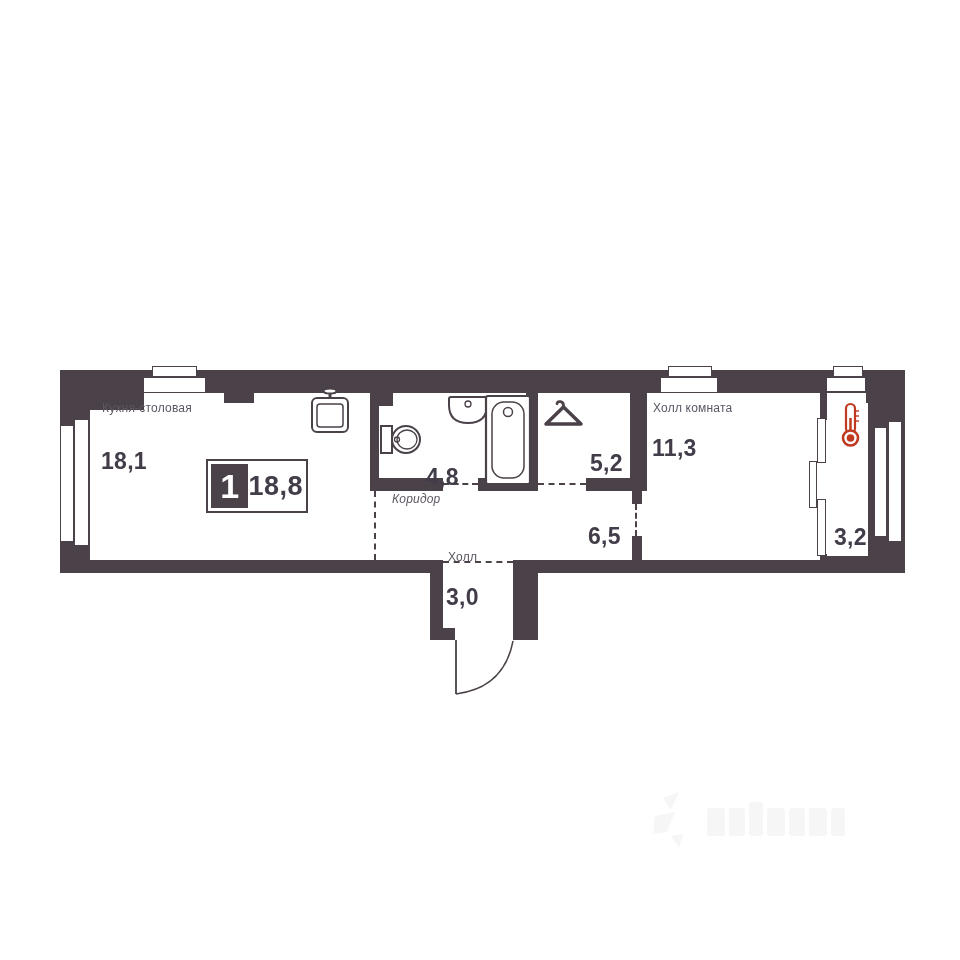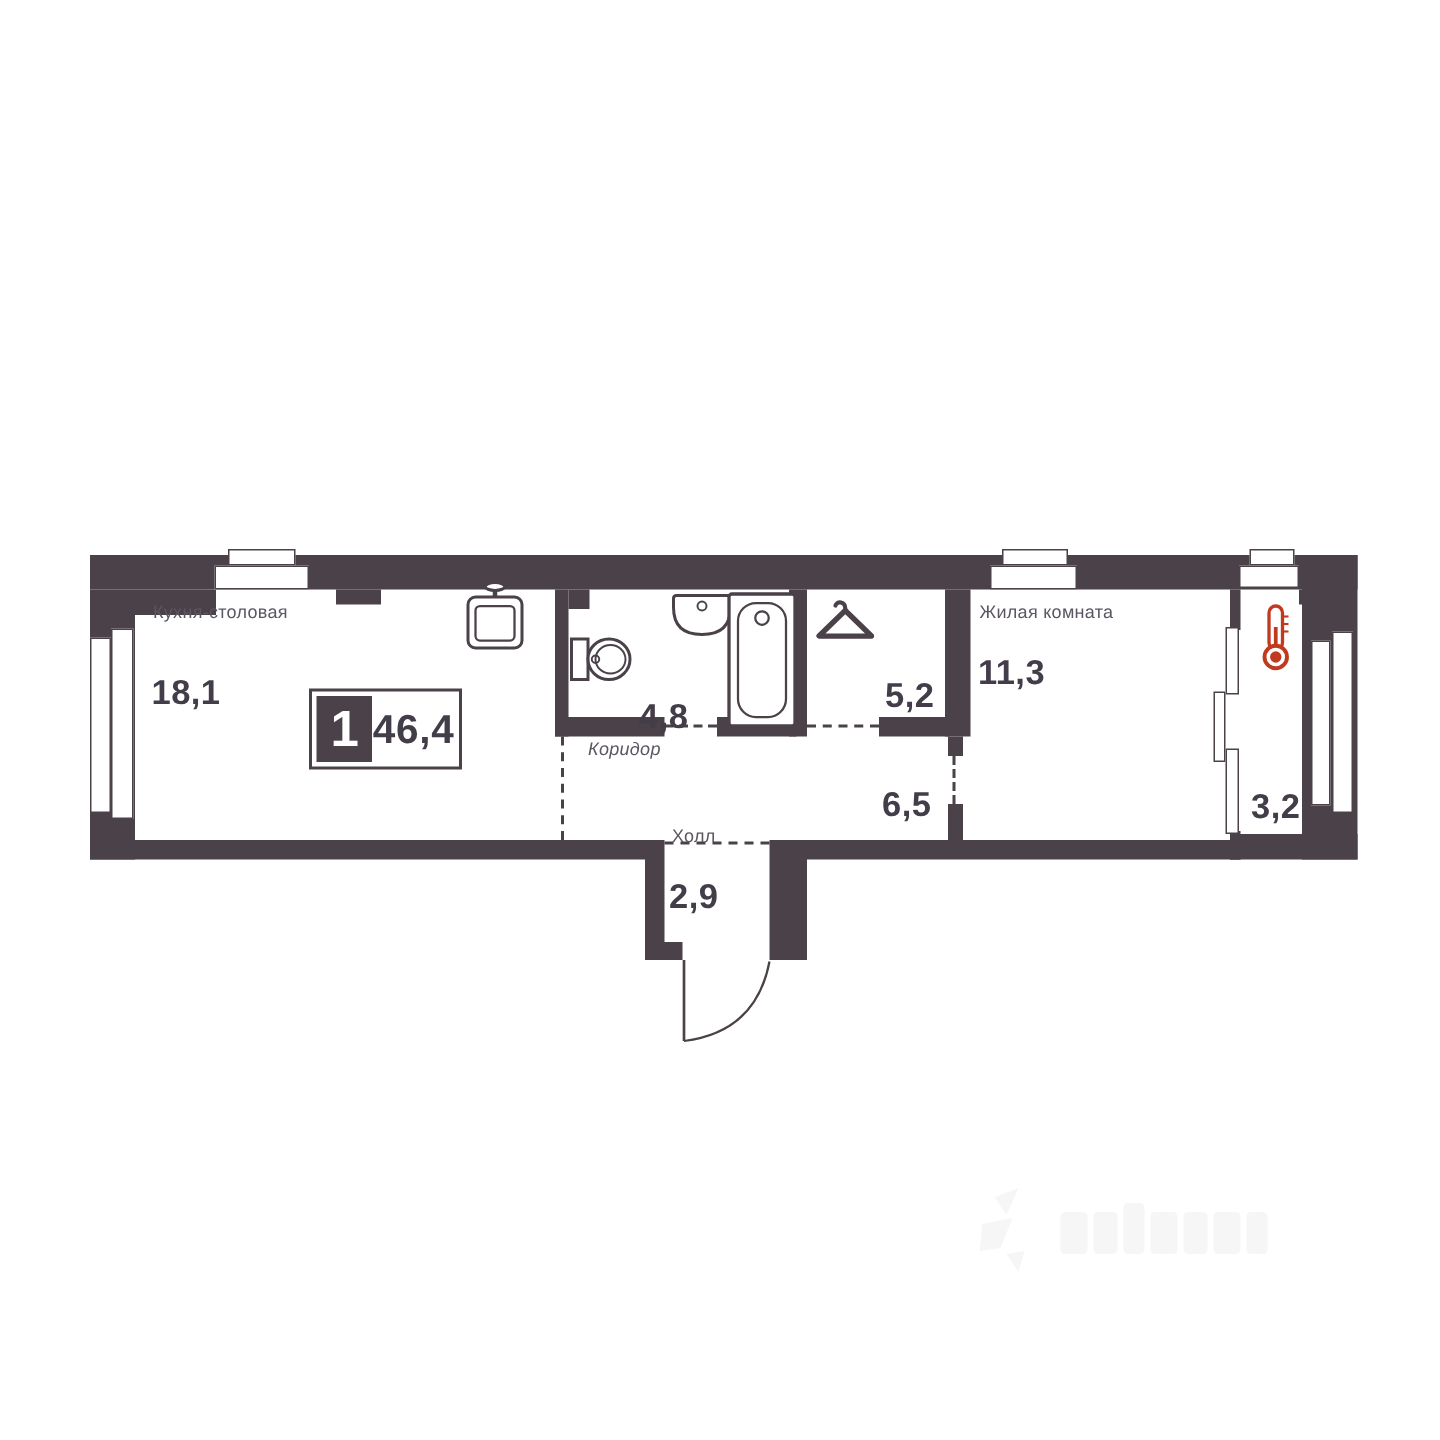--- a/index.html
+++ b/index.html
@@ -78,7 +78,7 @@
   <div class="area-num" style="left:101px;top:448px;">18,1</div>
   <div class="area-num" style="left:426px;top:464px;">4,8</div>
   <div class="area-num" style="left:590px;top:450px;">5,2</div>
-  <div class="room-name" style="left:653px;top:399px;width:90px;">Жилая комната</div>
+  <div class="room-name" style="left:653px;top:399px;width:90px;">Холл комната</div>
   <div class="area-num" style="left:652px;top:435px;">11,3</div>
   <div class="area-num" style="left:834px;top:524px;">3,2</div>
   <div class="room-name" style="left:392px;top:490px;width:120px;font-style:italic;">Коридор</div>

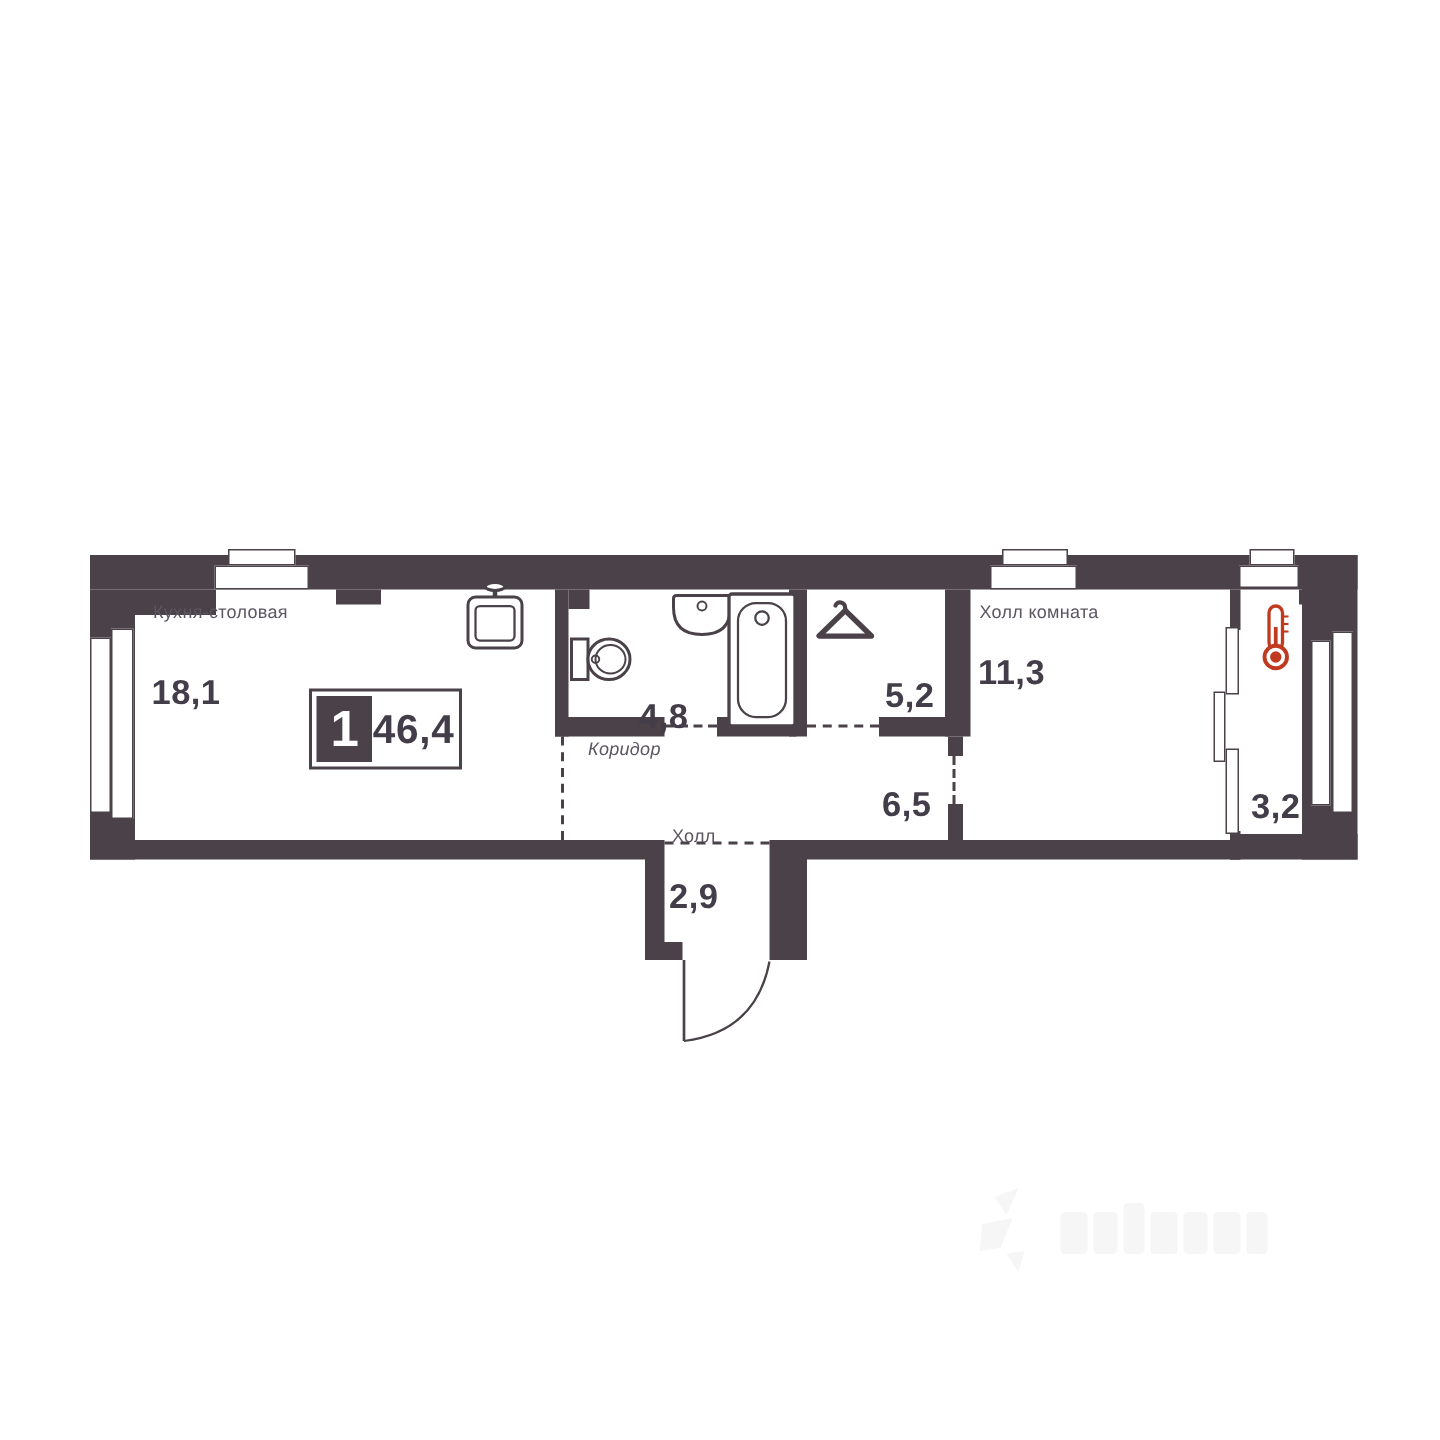--- a/index.html
+++ b/index.html
@@ -71,7 +71,7 @@
 
   <div id="badge">
     <div class="dark">1</div>
-    <div class="light">46,4</div>
+    <div class="light">18,8</div>
   </div>
 
   <div class="room-name" style="left:102px;top:399px;width:95px;">Кухня-столовая</div>

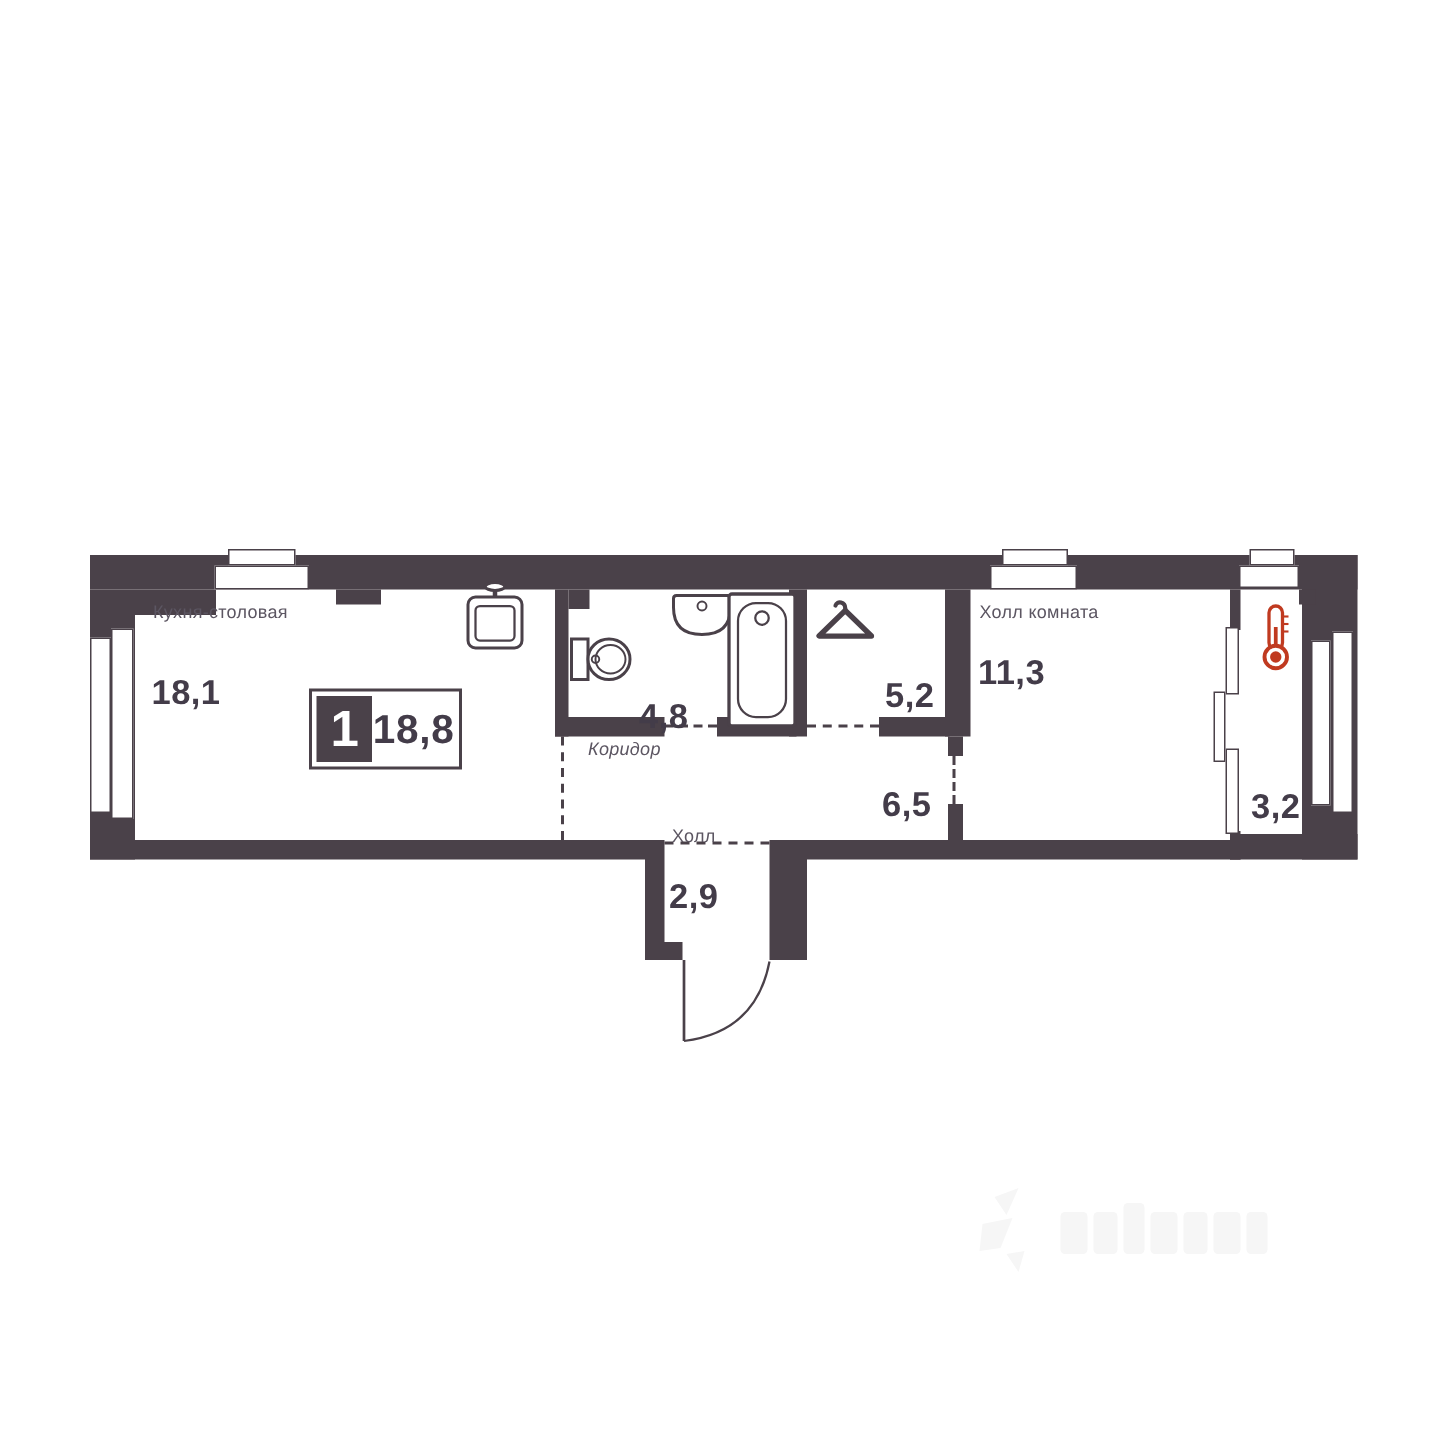--- a/index.html
+++ b/index.html
@@ -84,7 +84,7 @@
   <div class="room-name" style="left:392px;top:490px;width:120px;font-style:italic;">Коридор</div>
   <div class="area-num" style="left:588px;top:523px;">6,5</div>
   <div class="room-name" style="left:448px;top:548px;width:60px;">Холл</div>
-  <div class="area-num" style="left:446px;top:584px;">2,9</div>
+  <div class="area-num" style="left:446px;top:584px;">3,0</div>
 
   <svg class="icon" style="left:308px;top:384px;" width="44" height="52" viewBox="0 0 44 52">
     <line x1="22" y1="7" x2="22" y2="20" stroke="#4a4149" stroke-width="3"></line>

